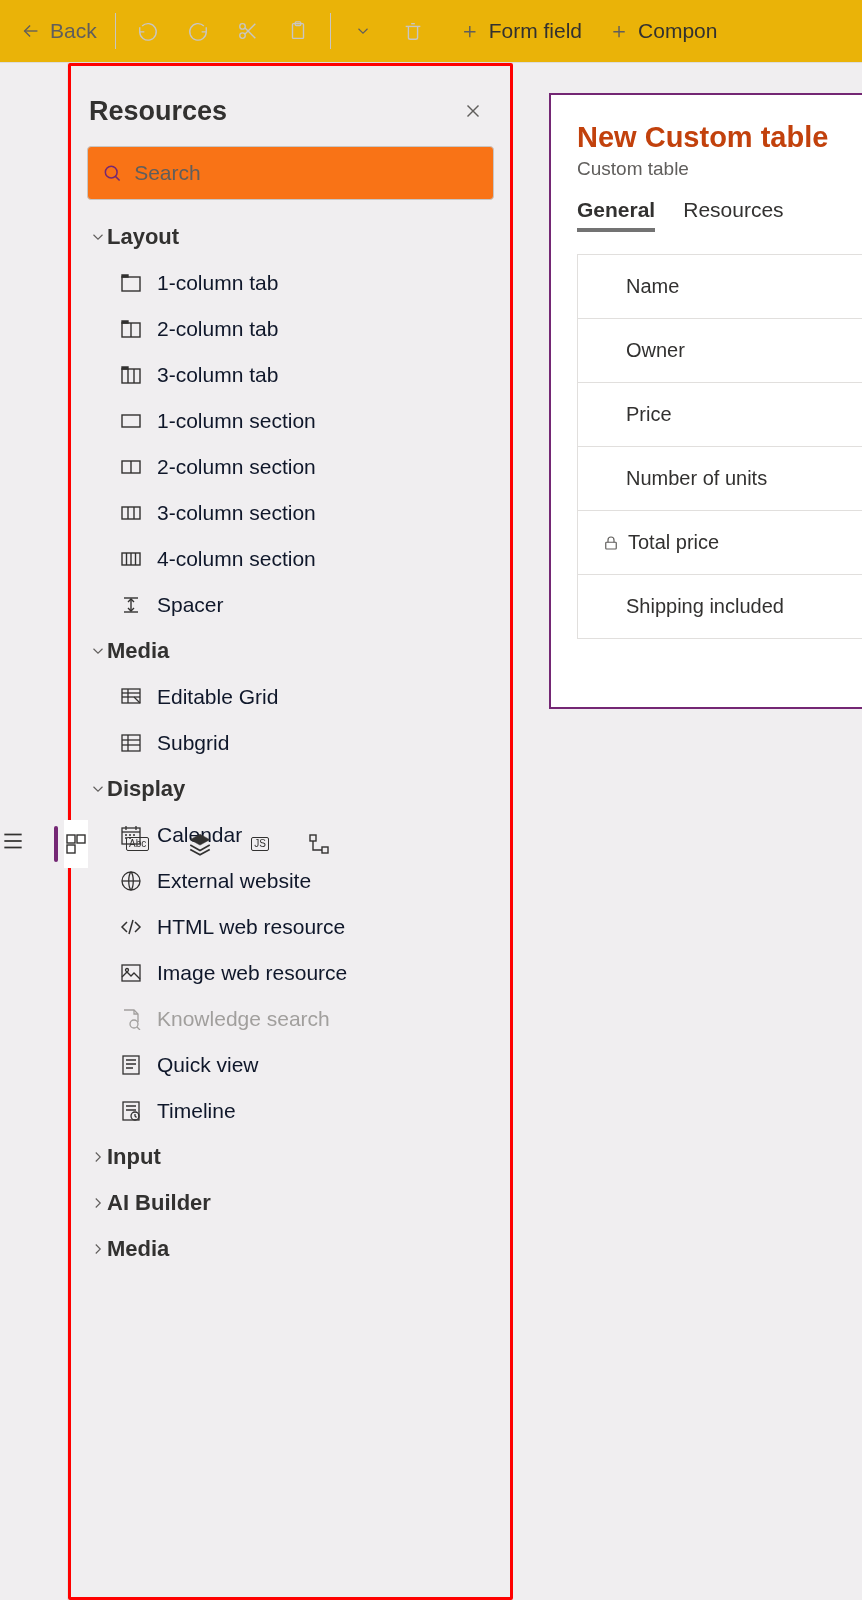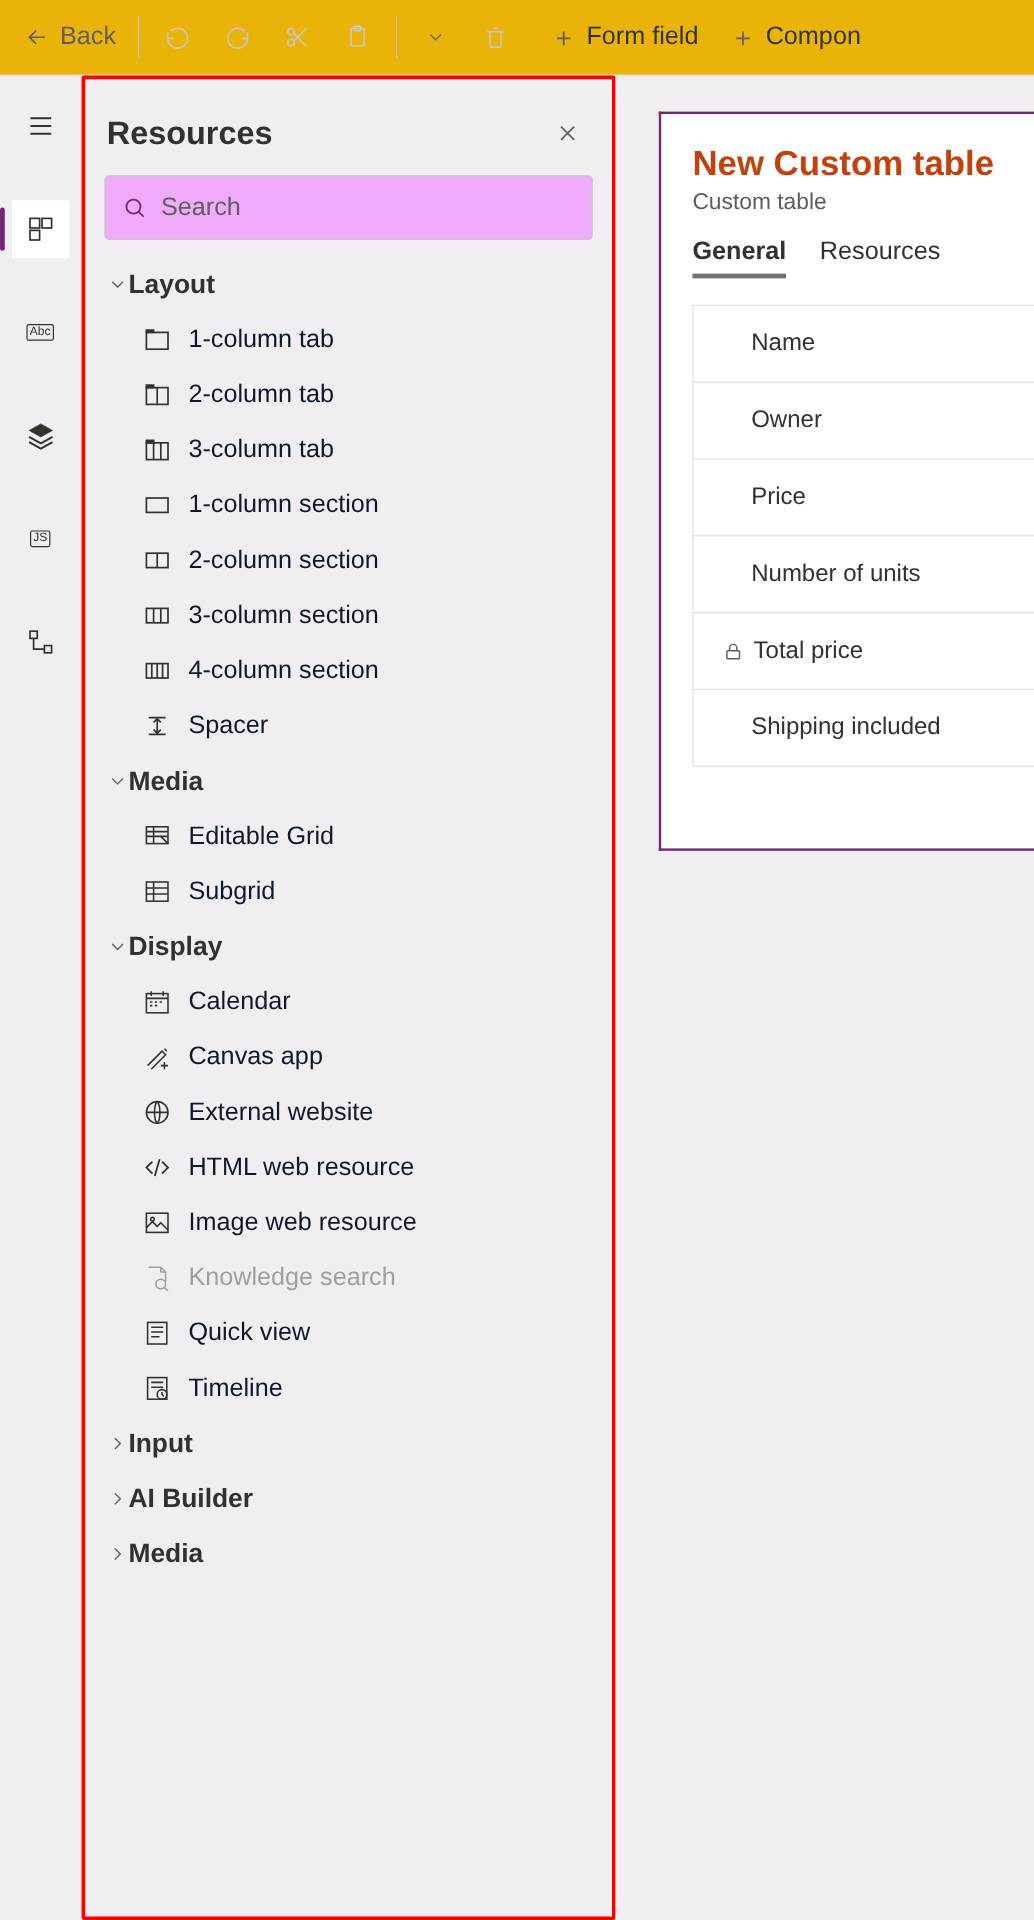--- a/index.html
+++ b/index.html
@@ -137,7 +137,7 @@
   .search {
     display: flex;
     align-items: center;
-    background: #f0abfc;
+    background: #f97316;
     border: 1px solid #c8c6c4;
     border-radius: 4px;
     height: 54px;

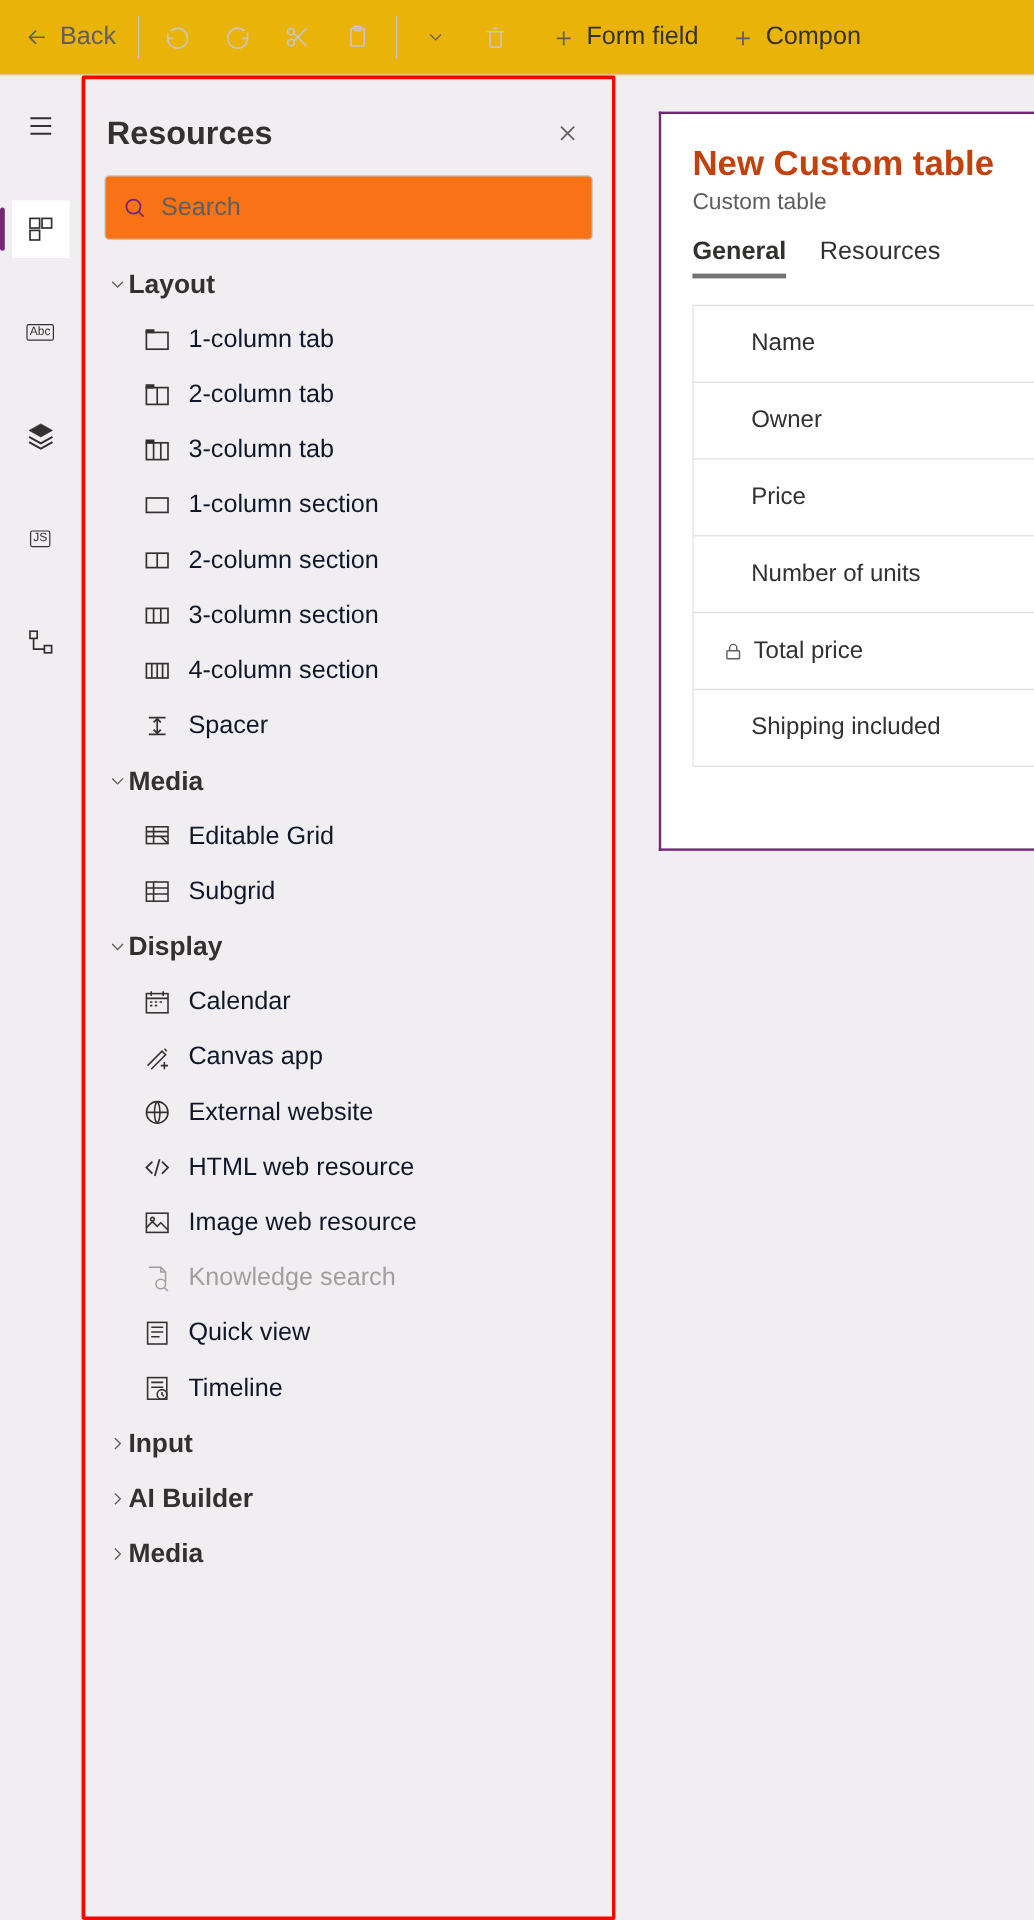--- a/index.html
+++ b/index.html
@@ -68,7 +68,7 @@
     background: #f0eef0;
     border-right: 1px solid #e5e3e1;
     display: flex;
-    flex-direction: column;
+    flex-direction: row;
     align-items: center;
     padding-top: 24px;
     gap: 38px;

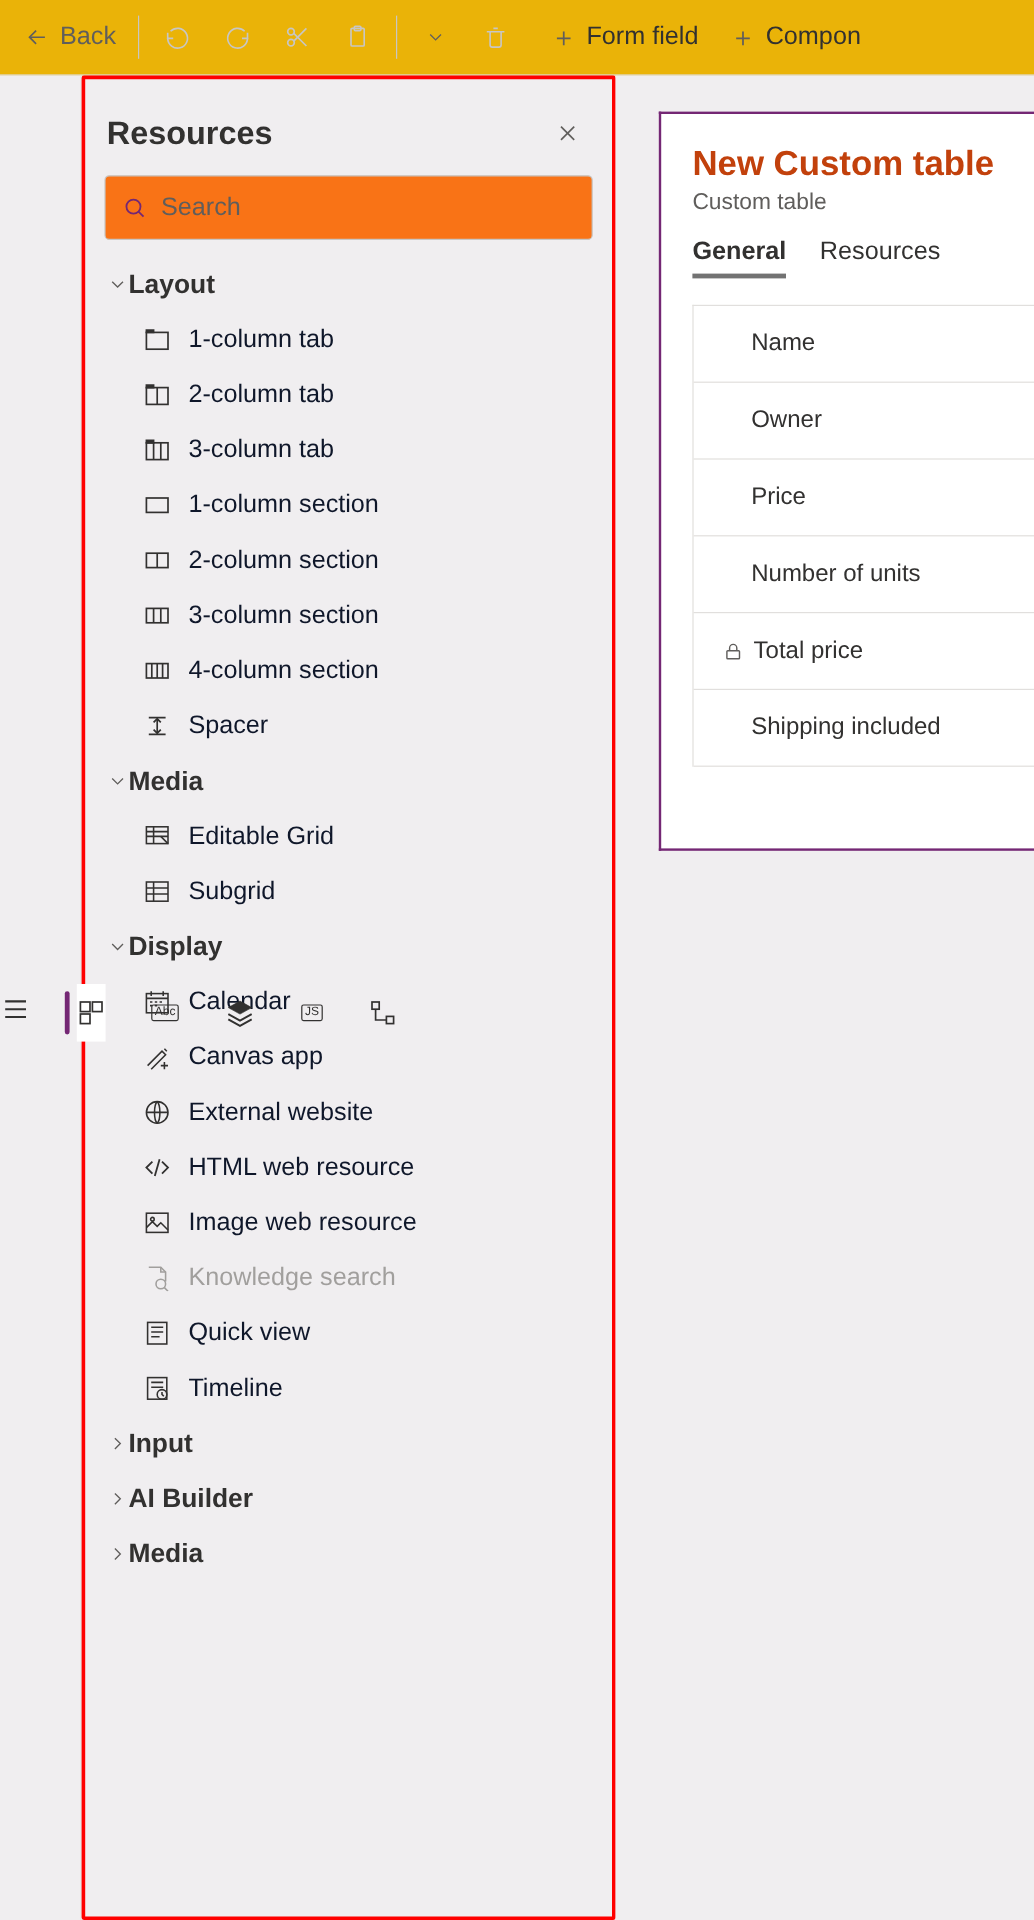--- a/index.html
+++ b/index.html
@@ -500,17 +500,6 @@
           </svg>
         </span>
       <span>Calendar</span>
-    </div>
-    <div class="item">
-      <span class="ico">
-          <svg width="22" height="22" viewBox="0 0 22 22" fill="none" stroke="#323130" stroke-width="1.3">
-            <path d="M3 18L15 6l3 3L6 21"></path>
-            <path d="M17 4l2 2"></path>
-            <path d="M14 18h6"></path>
-            <path d="M17 15v6"></path>
-          </svg>
-        </span>
-      <span>Canvas app</span>
     </div>
     <div class="item">
       <span class="ico">

